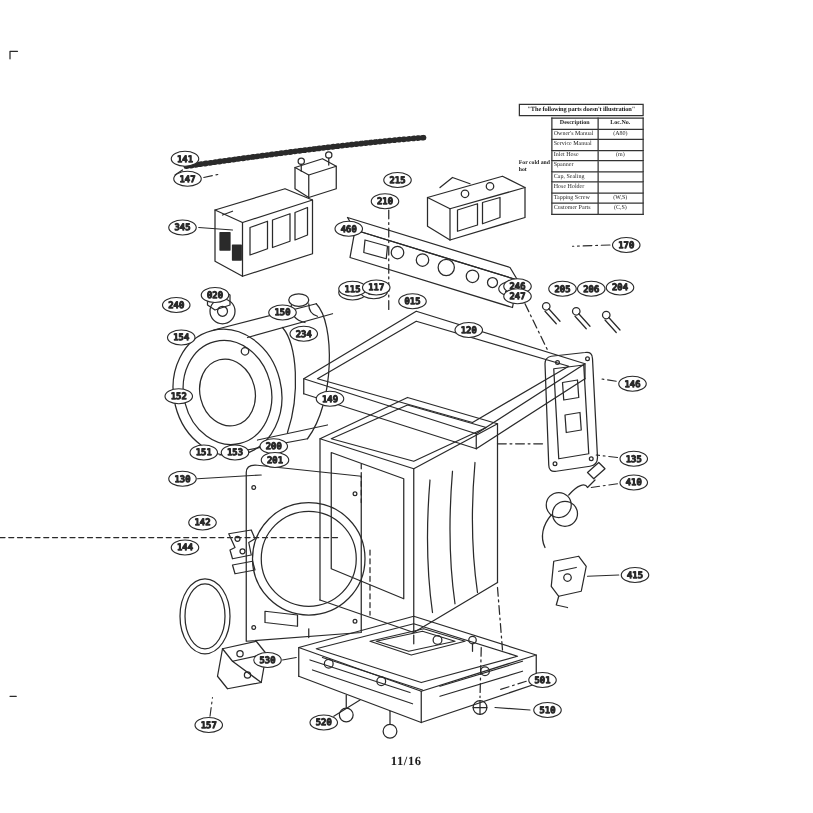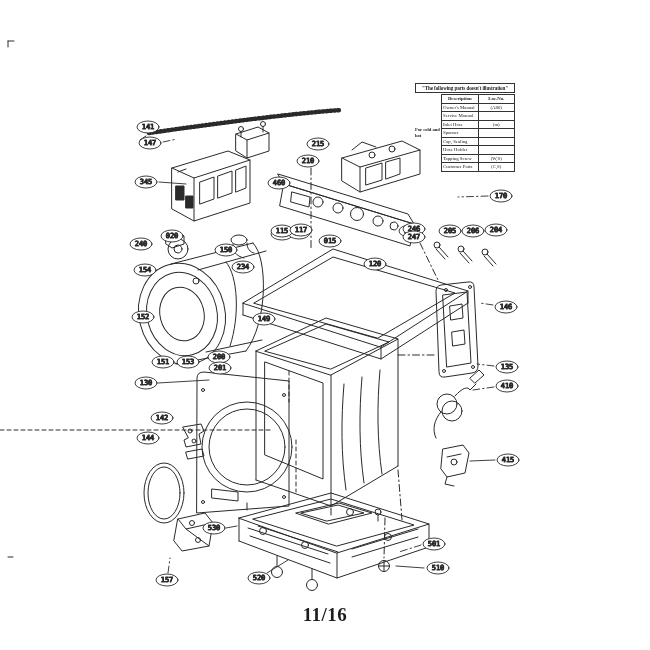--- a/index.html
+++ b/index.html
@@ -33,7 +33,7 @@
 
   .page-number{
     position:absolute;left:0;right:0;top:604px;text-align:center;
-    font-size:19px;font-weight:bold;letter-spacing:0.5px;
+    font-size:10px;font-weight:bold;letter-spacing:0.5px;
   }
 </style>
 </head>

